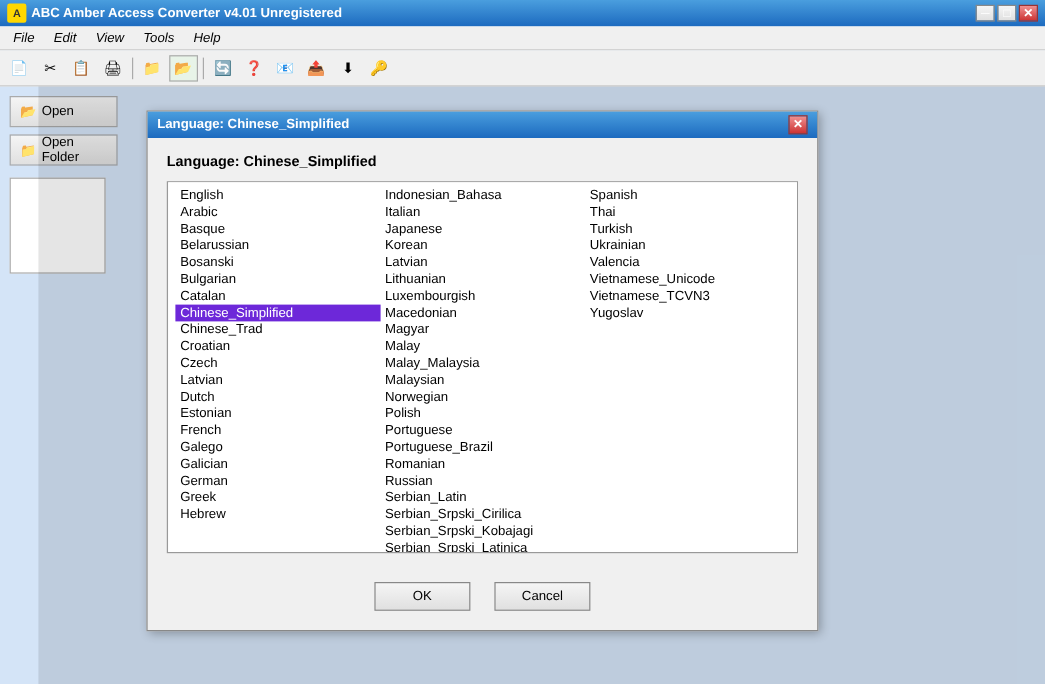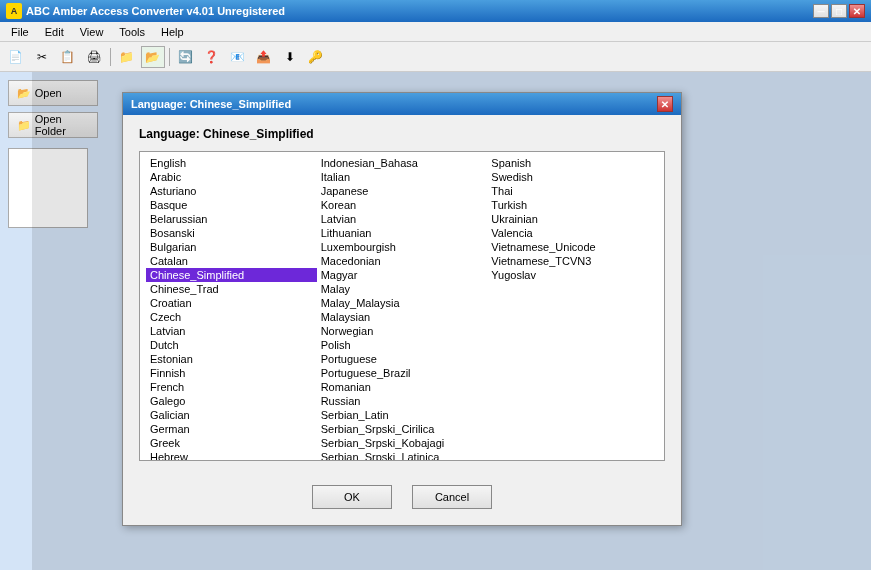--- a/index.html
+++ b/index.html
@@ -58,6 +58,7 @@
       font-size: 11px;
       cursor: pointer;
       border: 1px solid transparent;
+      font-style: italic;
     }
 
     

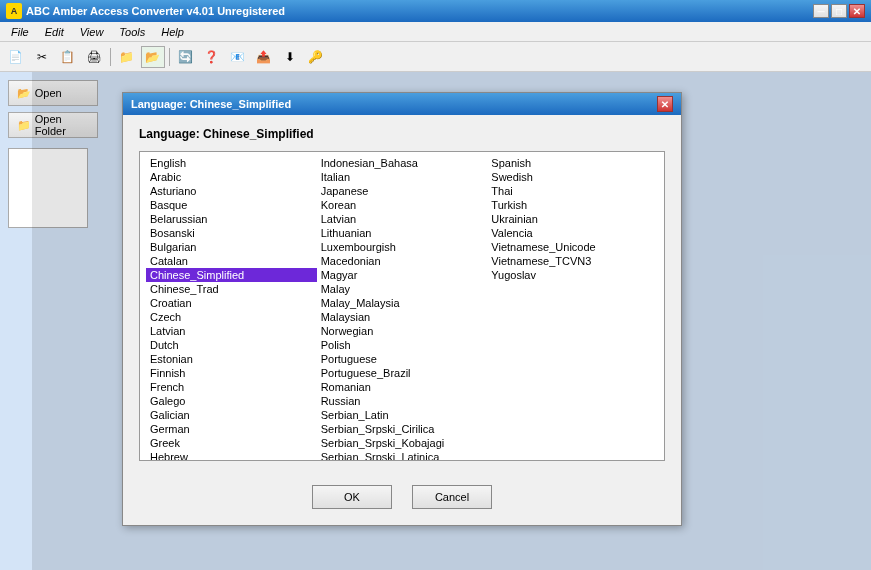--- a/index.html
+++ b/index.html
@@ -354,7 +354,6 @@
 
             <div class="lang-col">
               <div class="lang-item">Spanish</div>
-              <div class="lang-item">Swedish</div>
               <div class="lang-item">Thai</div>
               <div class="lang-item">Turkish</div>
               <div class="lang-item">Ukrainian</div>

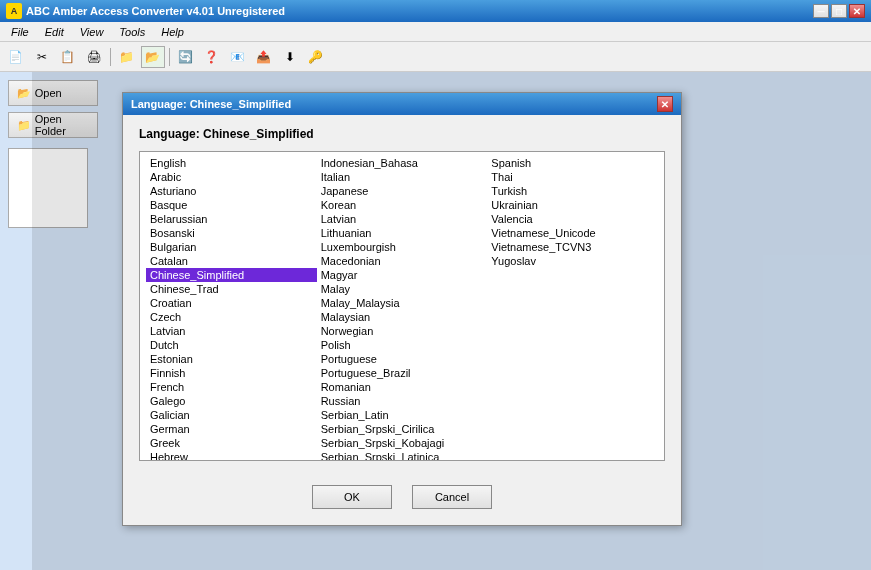--- a/index.html
+++ b/index.html
@@ -303,7 +303,6 @@
             <div class="lang-col">
               <div class="lang-item">English</div>
               <div class="lang-item">Arabic</div>
-              <div class="lang-item">Asturiano</div>
               <div class="lang-item">Basque</div>
               <div class="lang-item">Belarussian</div>
               <div class="lang-item">Bosanski</div>

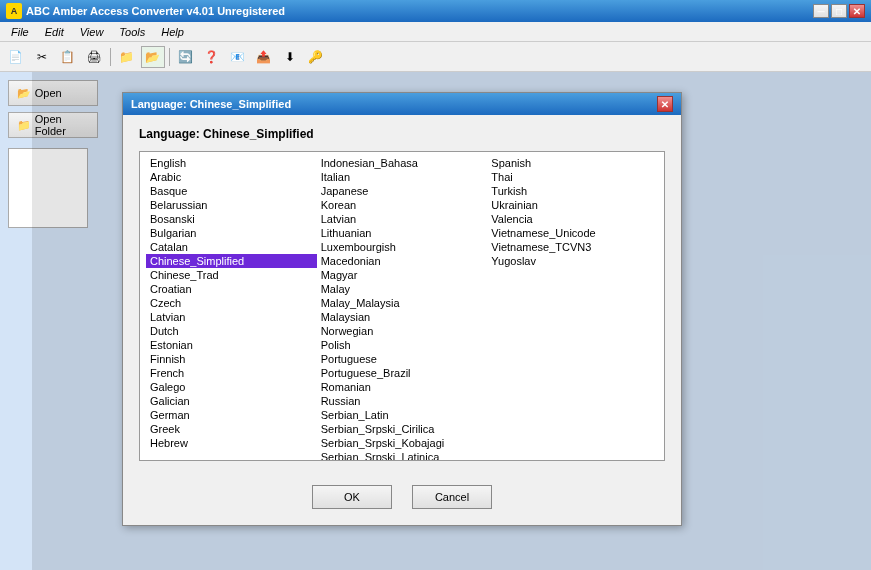--- a/index.html
+++ b/index.html
@@ -315,7 +315,6 @@
               <div class="lang-item">Latvian</div>
               <div class="lang-item">Dutch</div>
               <div class="lang-item">Estonian</div>
-              <div class="lang-item">Finnish</div>
               <div class="lang-item">French</div>
               <div class="lang-item">Galego</div>
               <div class="lang-item">Galician</div>

